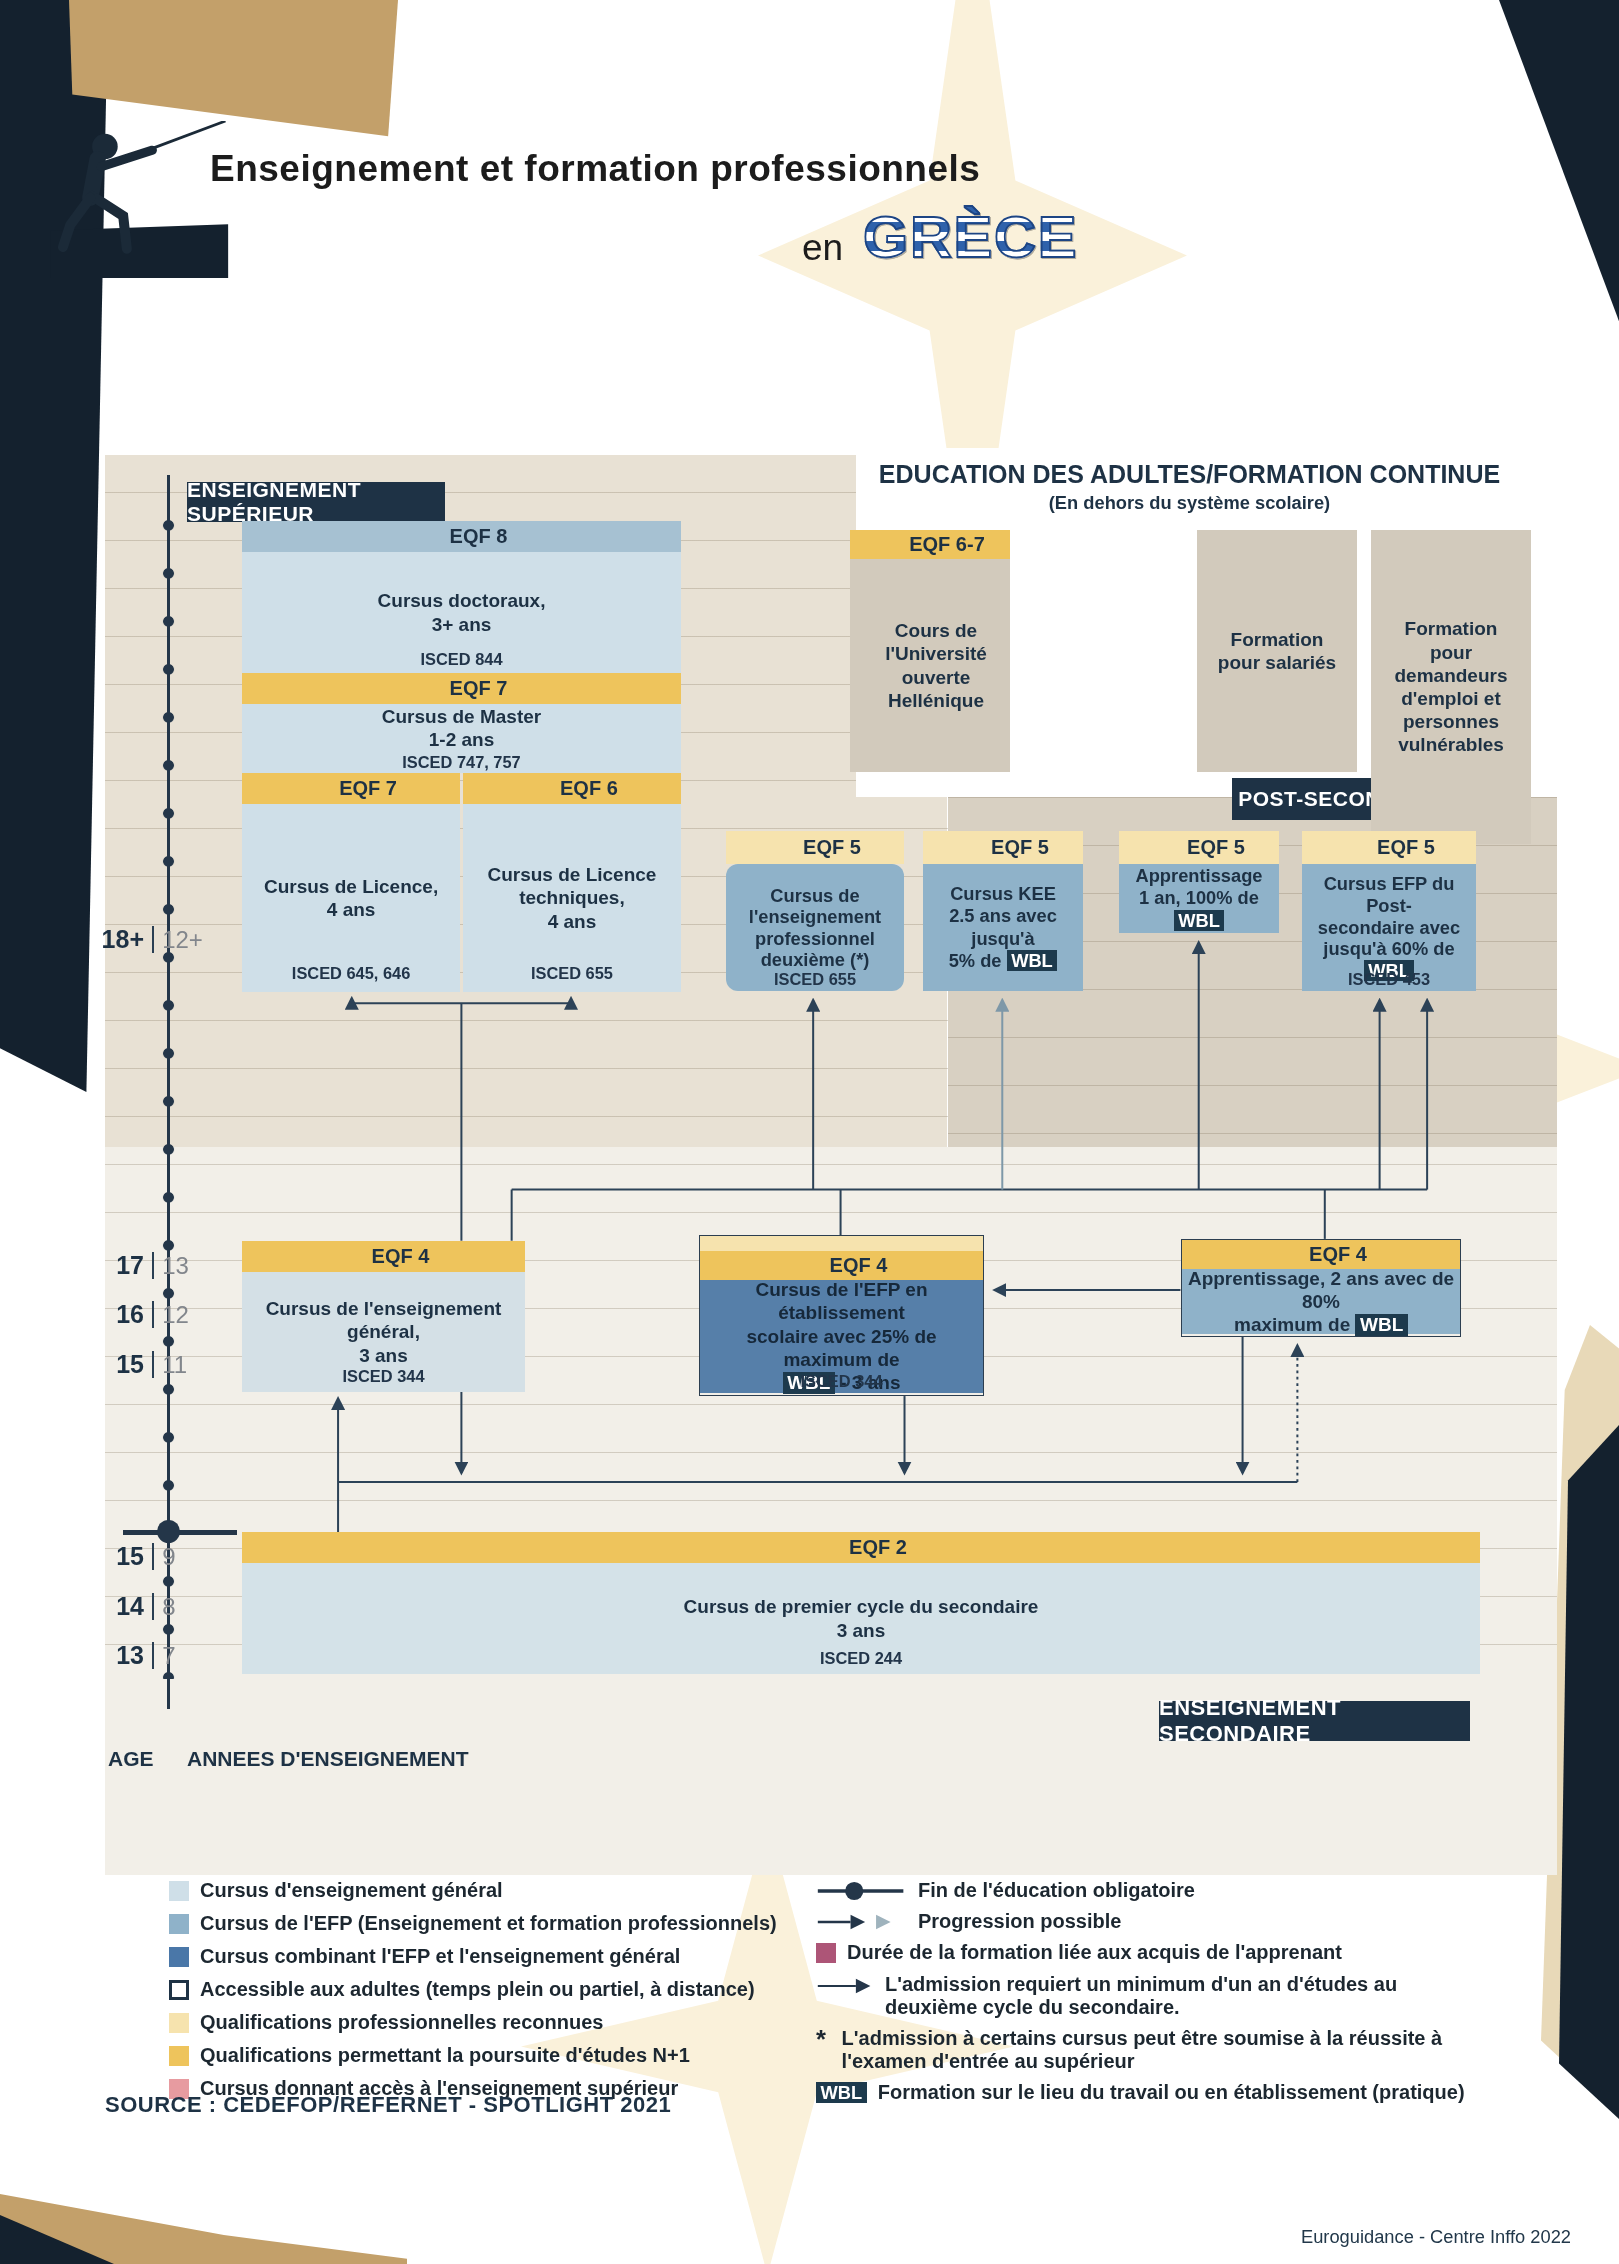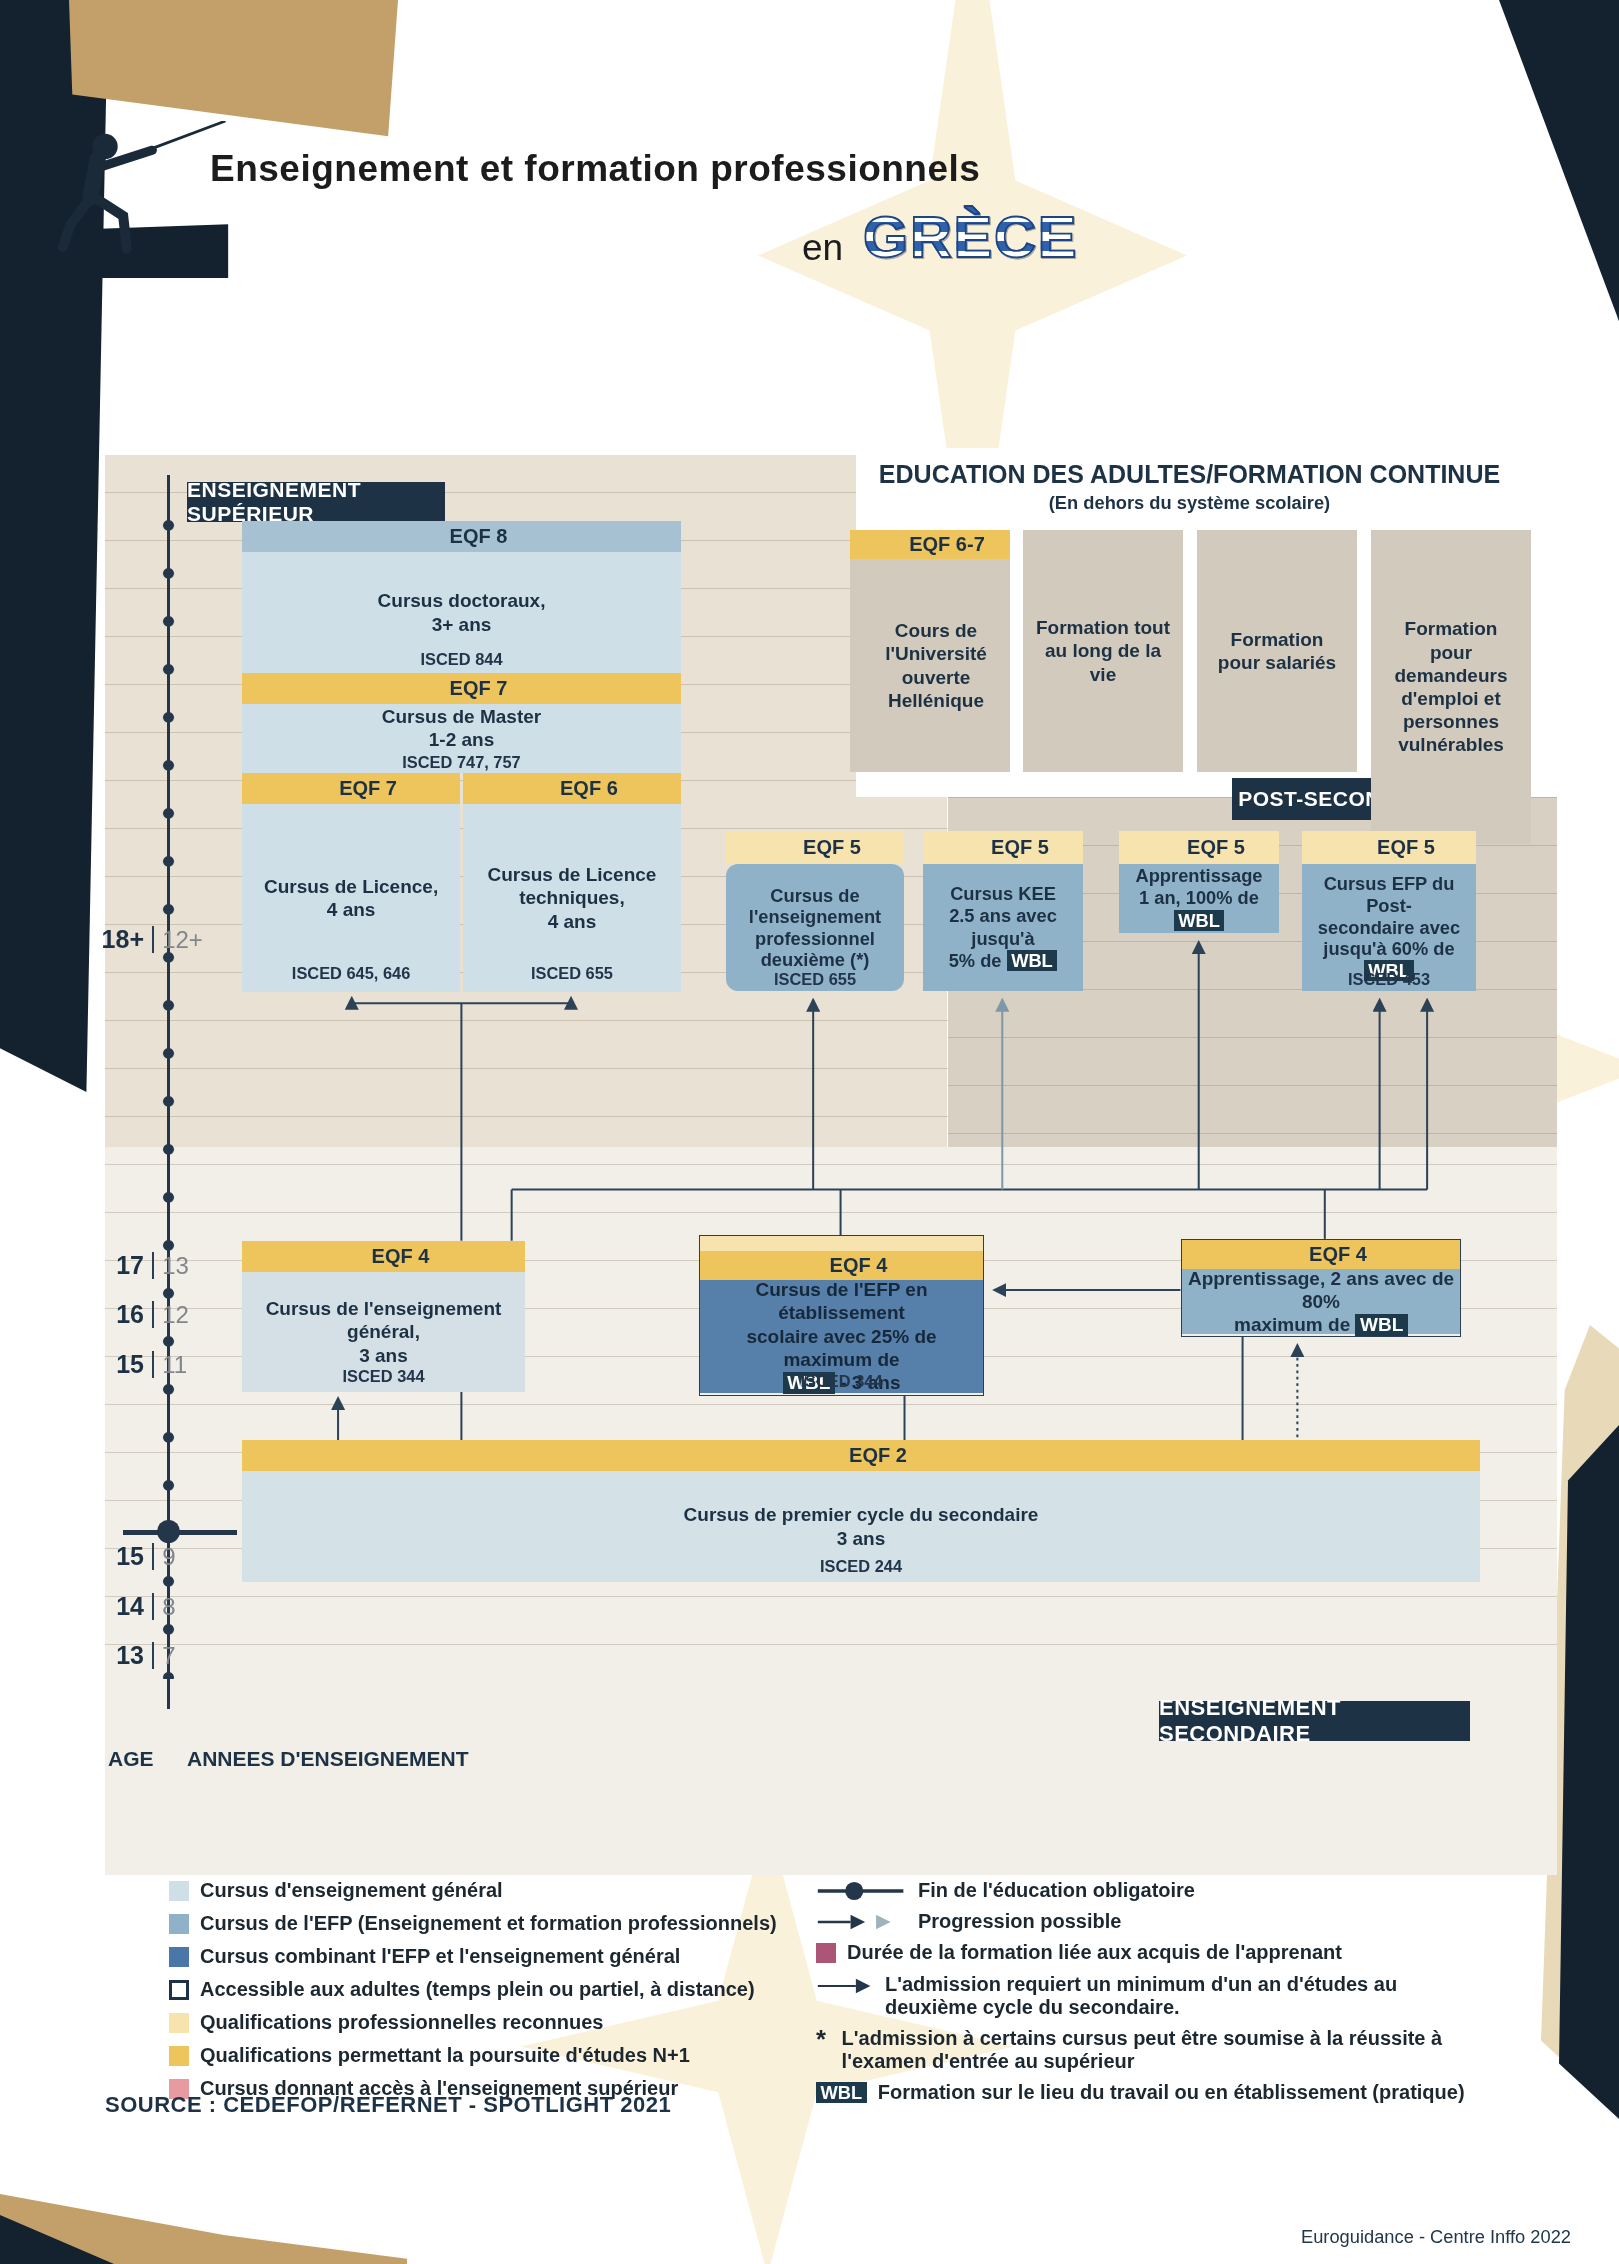--- a/index.html
+++ b/index.html
@@ -162,7 +162,6 @@
     <div class="hdr hdr-gold" style="height:29px;">EQF 6-7</div>
     <div class="body-box" style="height:213px;background:transparent;padding:0 10px;margin-left:12px;">Cours de l'Université ouverte Hellénique</div>
   </div>
-  <div class="abs taupe-box body-box" style="left:1023px;top:530px;width:160px;height:242px;z-index:30;padding:0 11px;box-sizing:border-box;">Formation tout au long de la vie</div>
   <div class="abs taupe-box body-box" style="left:1197px;top:530px;width:160px;height:242px;z-index:30;padding:0 11px;box-sizing:border-box;">Formation pour salariés</div>
   <div class="abs taupe-box body-box" style="left:1371px;top:530px;width:160px;height:314px;z-index:30;padding:0 14px;box-sizing:border-box;">Formation pour demandeurs d'emploi et personnes vulnérables</div>
 

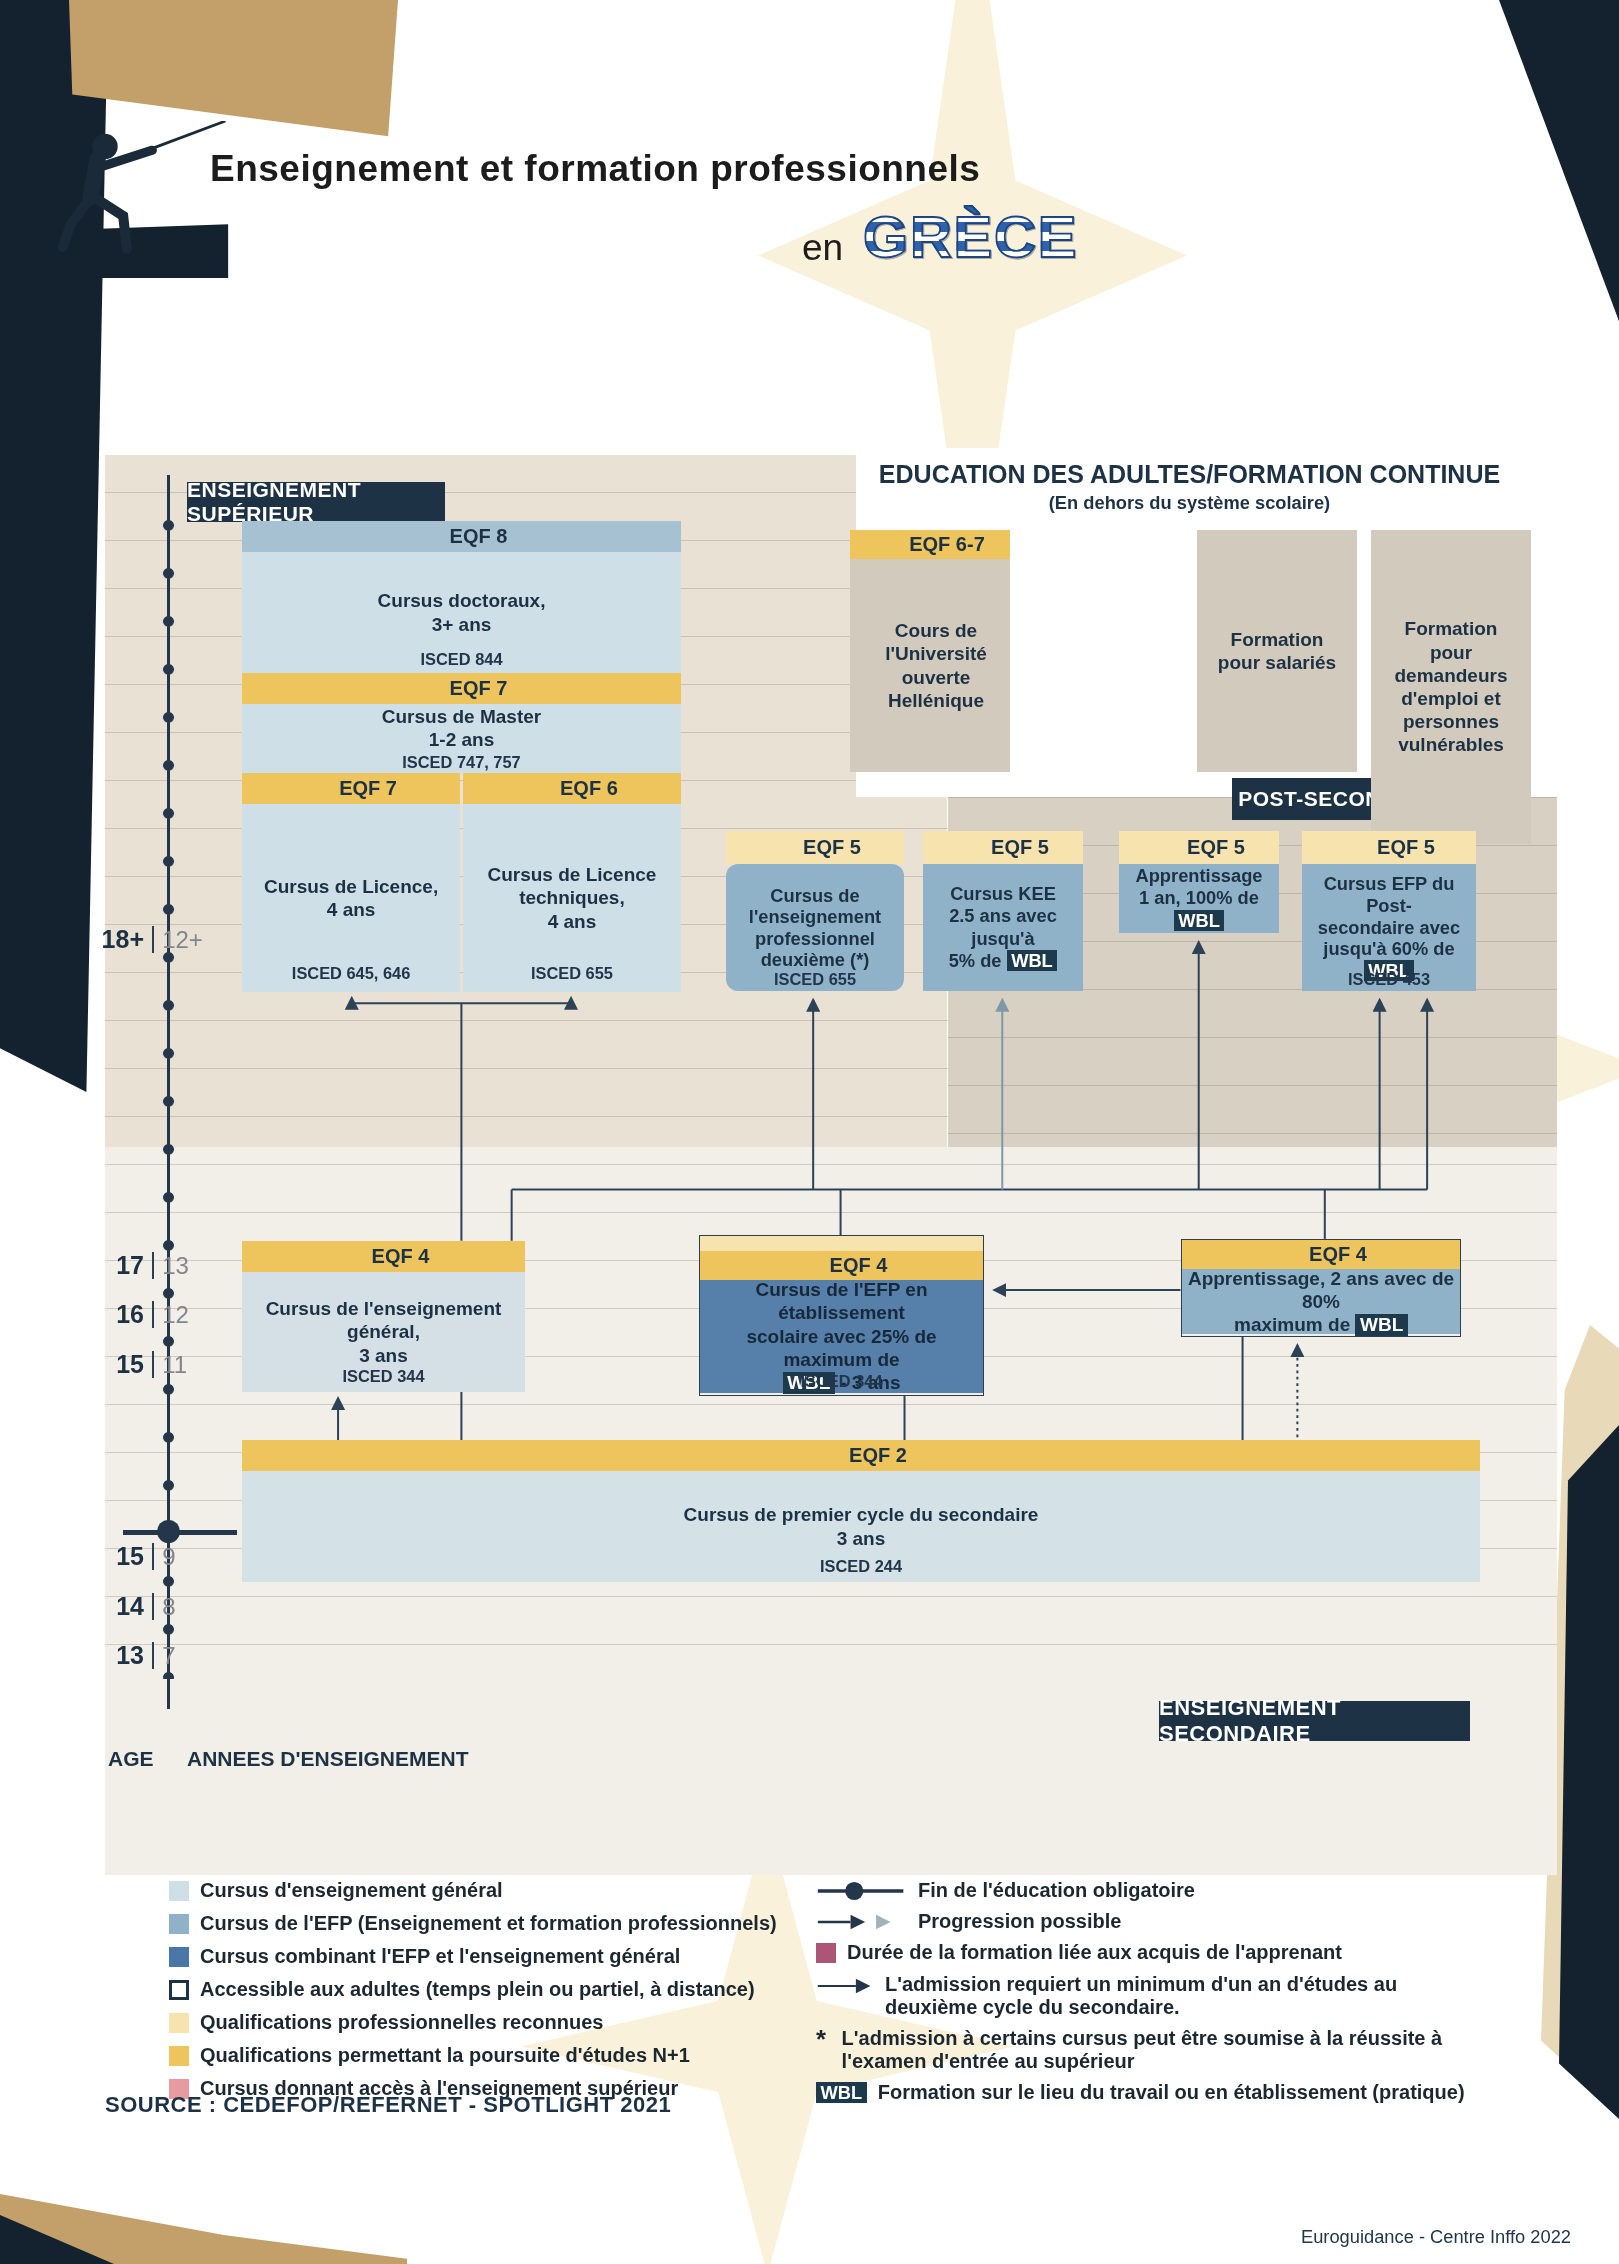--- a/index.html
+++ b/index.html
@@ -231,7 +231,7 @@
     </div>
   </div>
 
-  <div class="abs" style="left:242px;top:1440px;width:1238px;height:142px;z-index:30;border-radius:22px;">
+  <div class="abs" style="left:242px;top:1532px;width:1238px;height:142px;z-index:30;border-radius:22px;">
     <div class="hdr hdr-gold" style="height:31px;">EQF 2</div>
     <div class="body-box" style="height:111px;background:#d4e2e8;position:relative;">
       <div>Cursus de premier cycle du secondaire</div>

